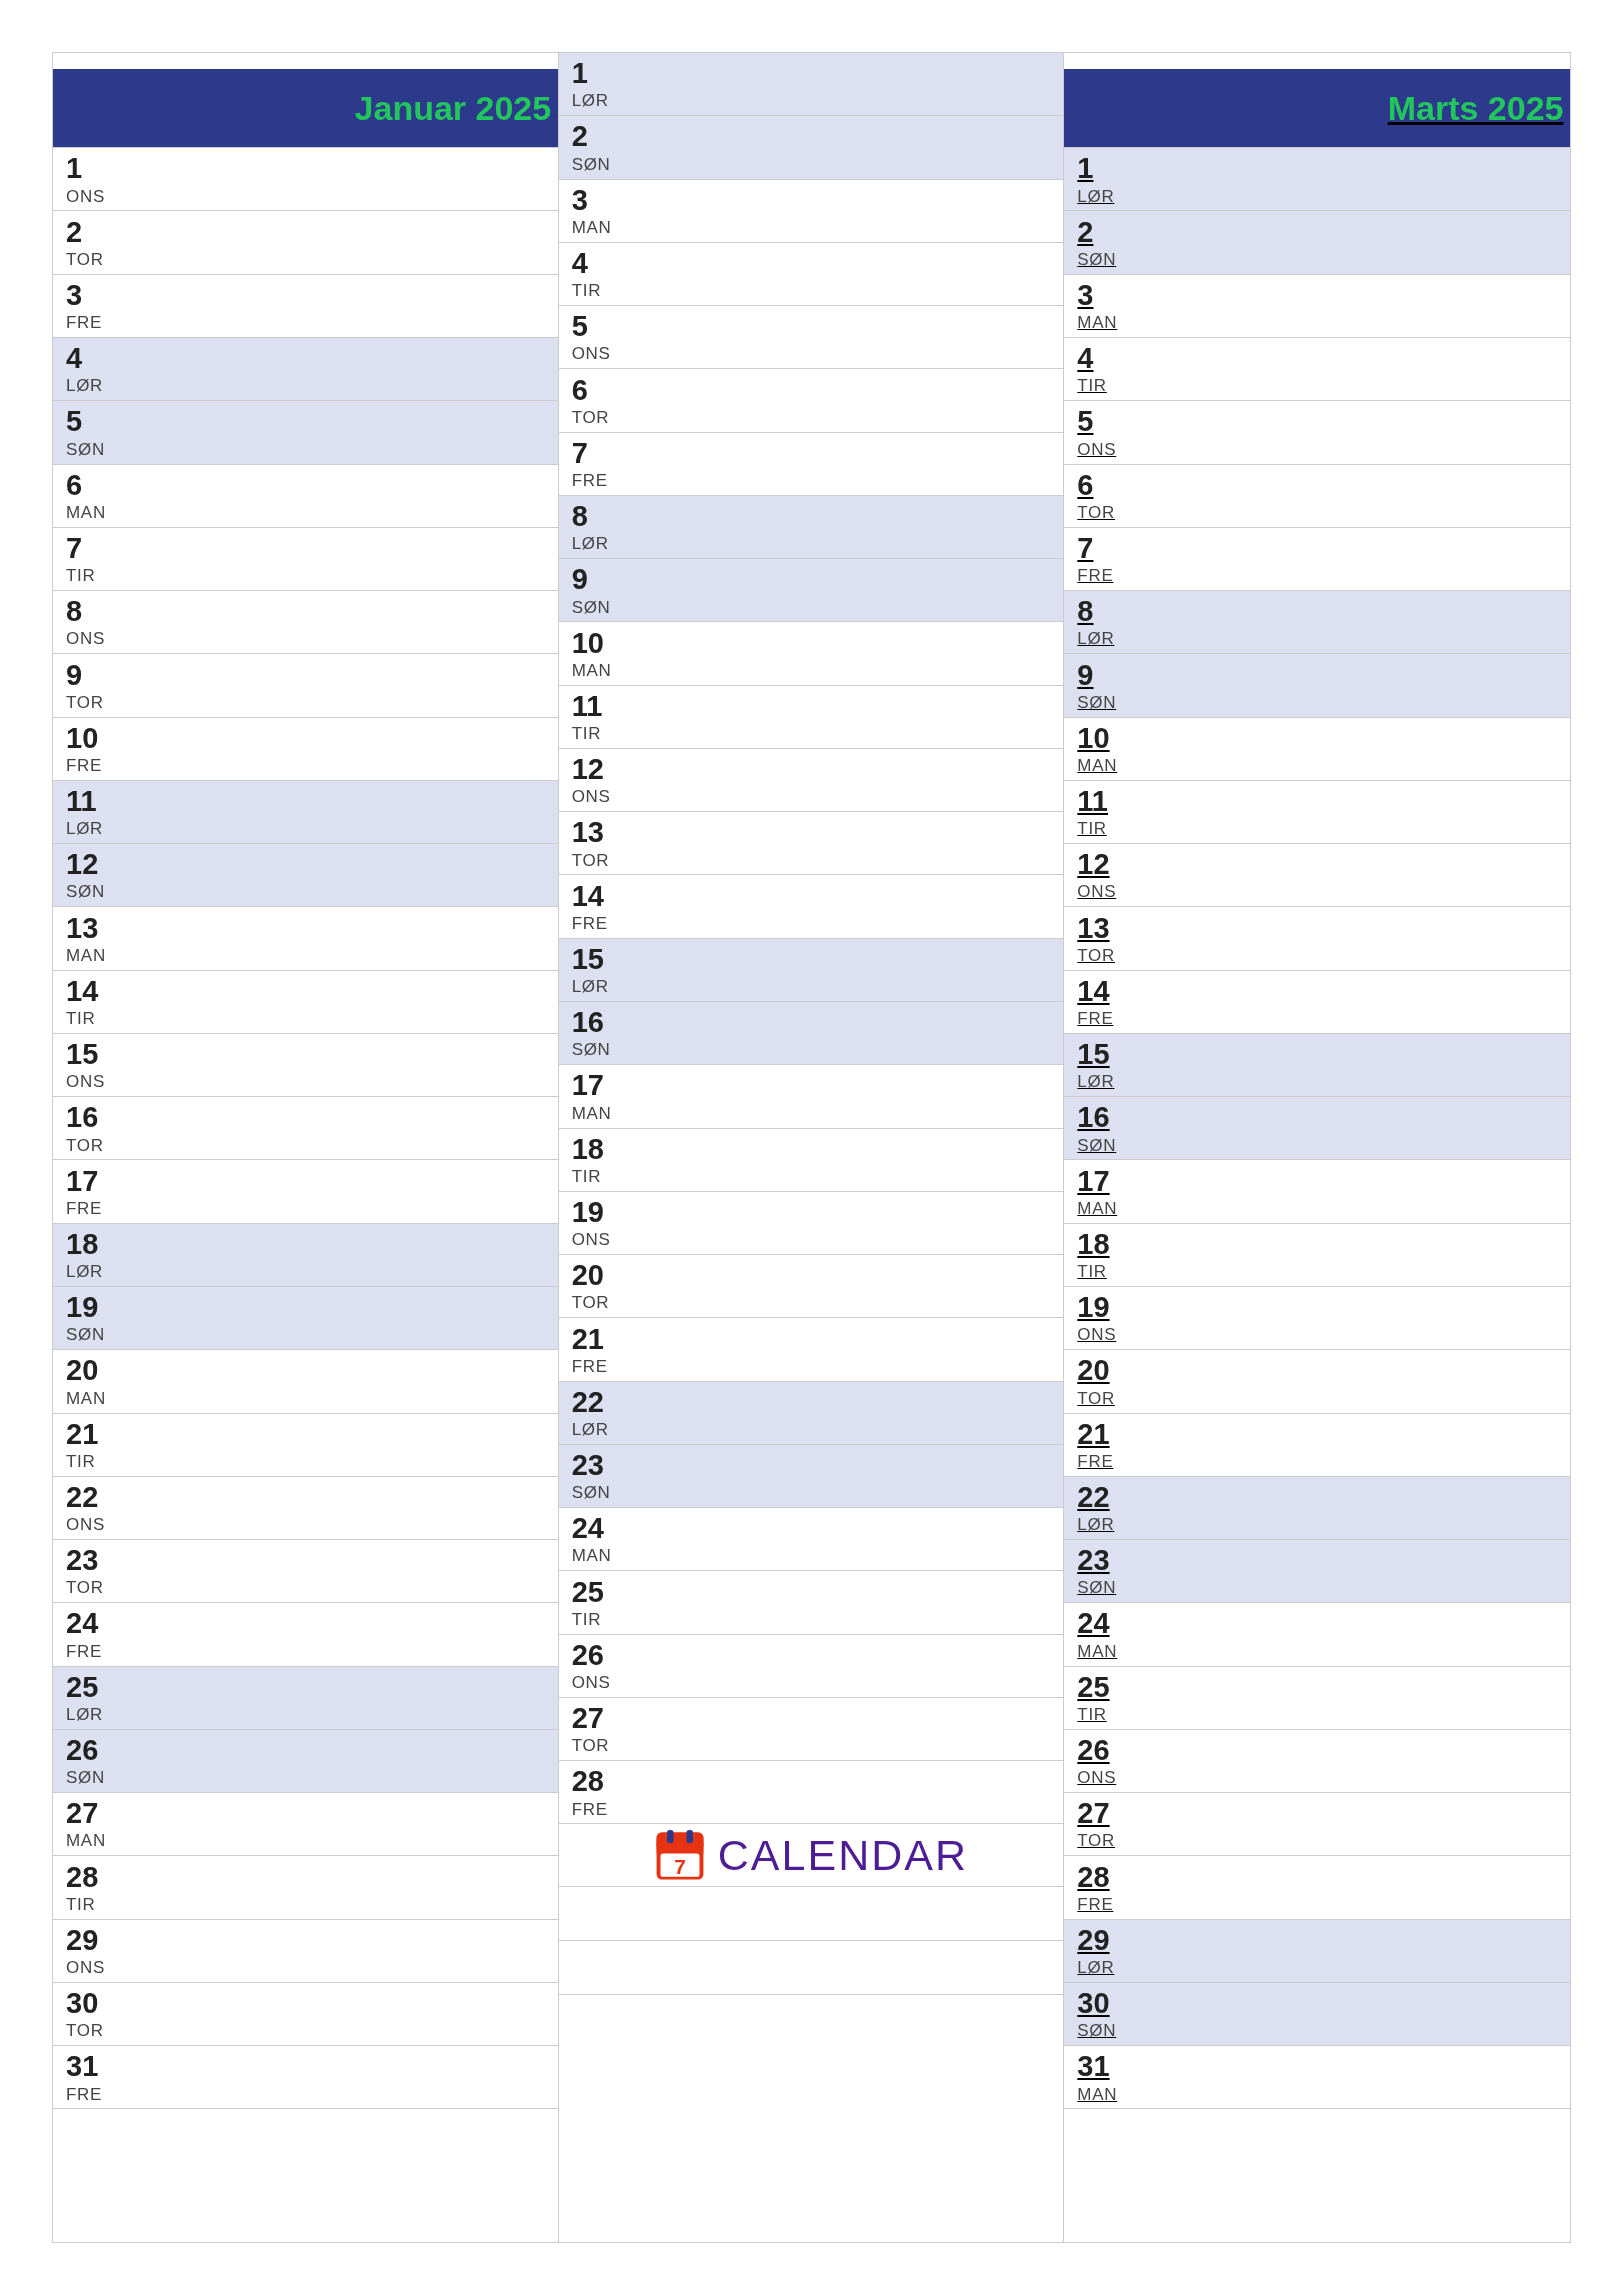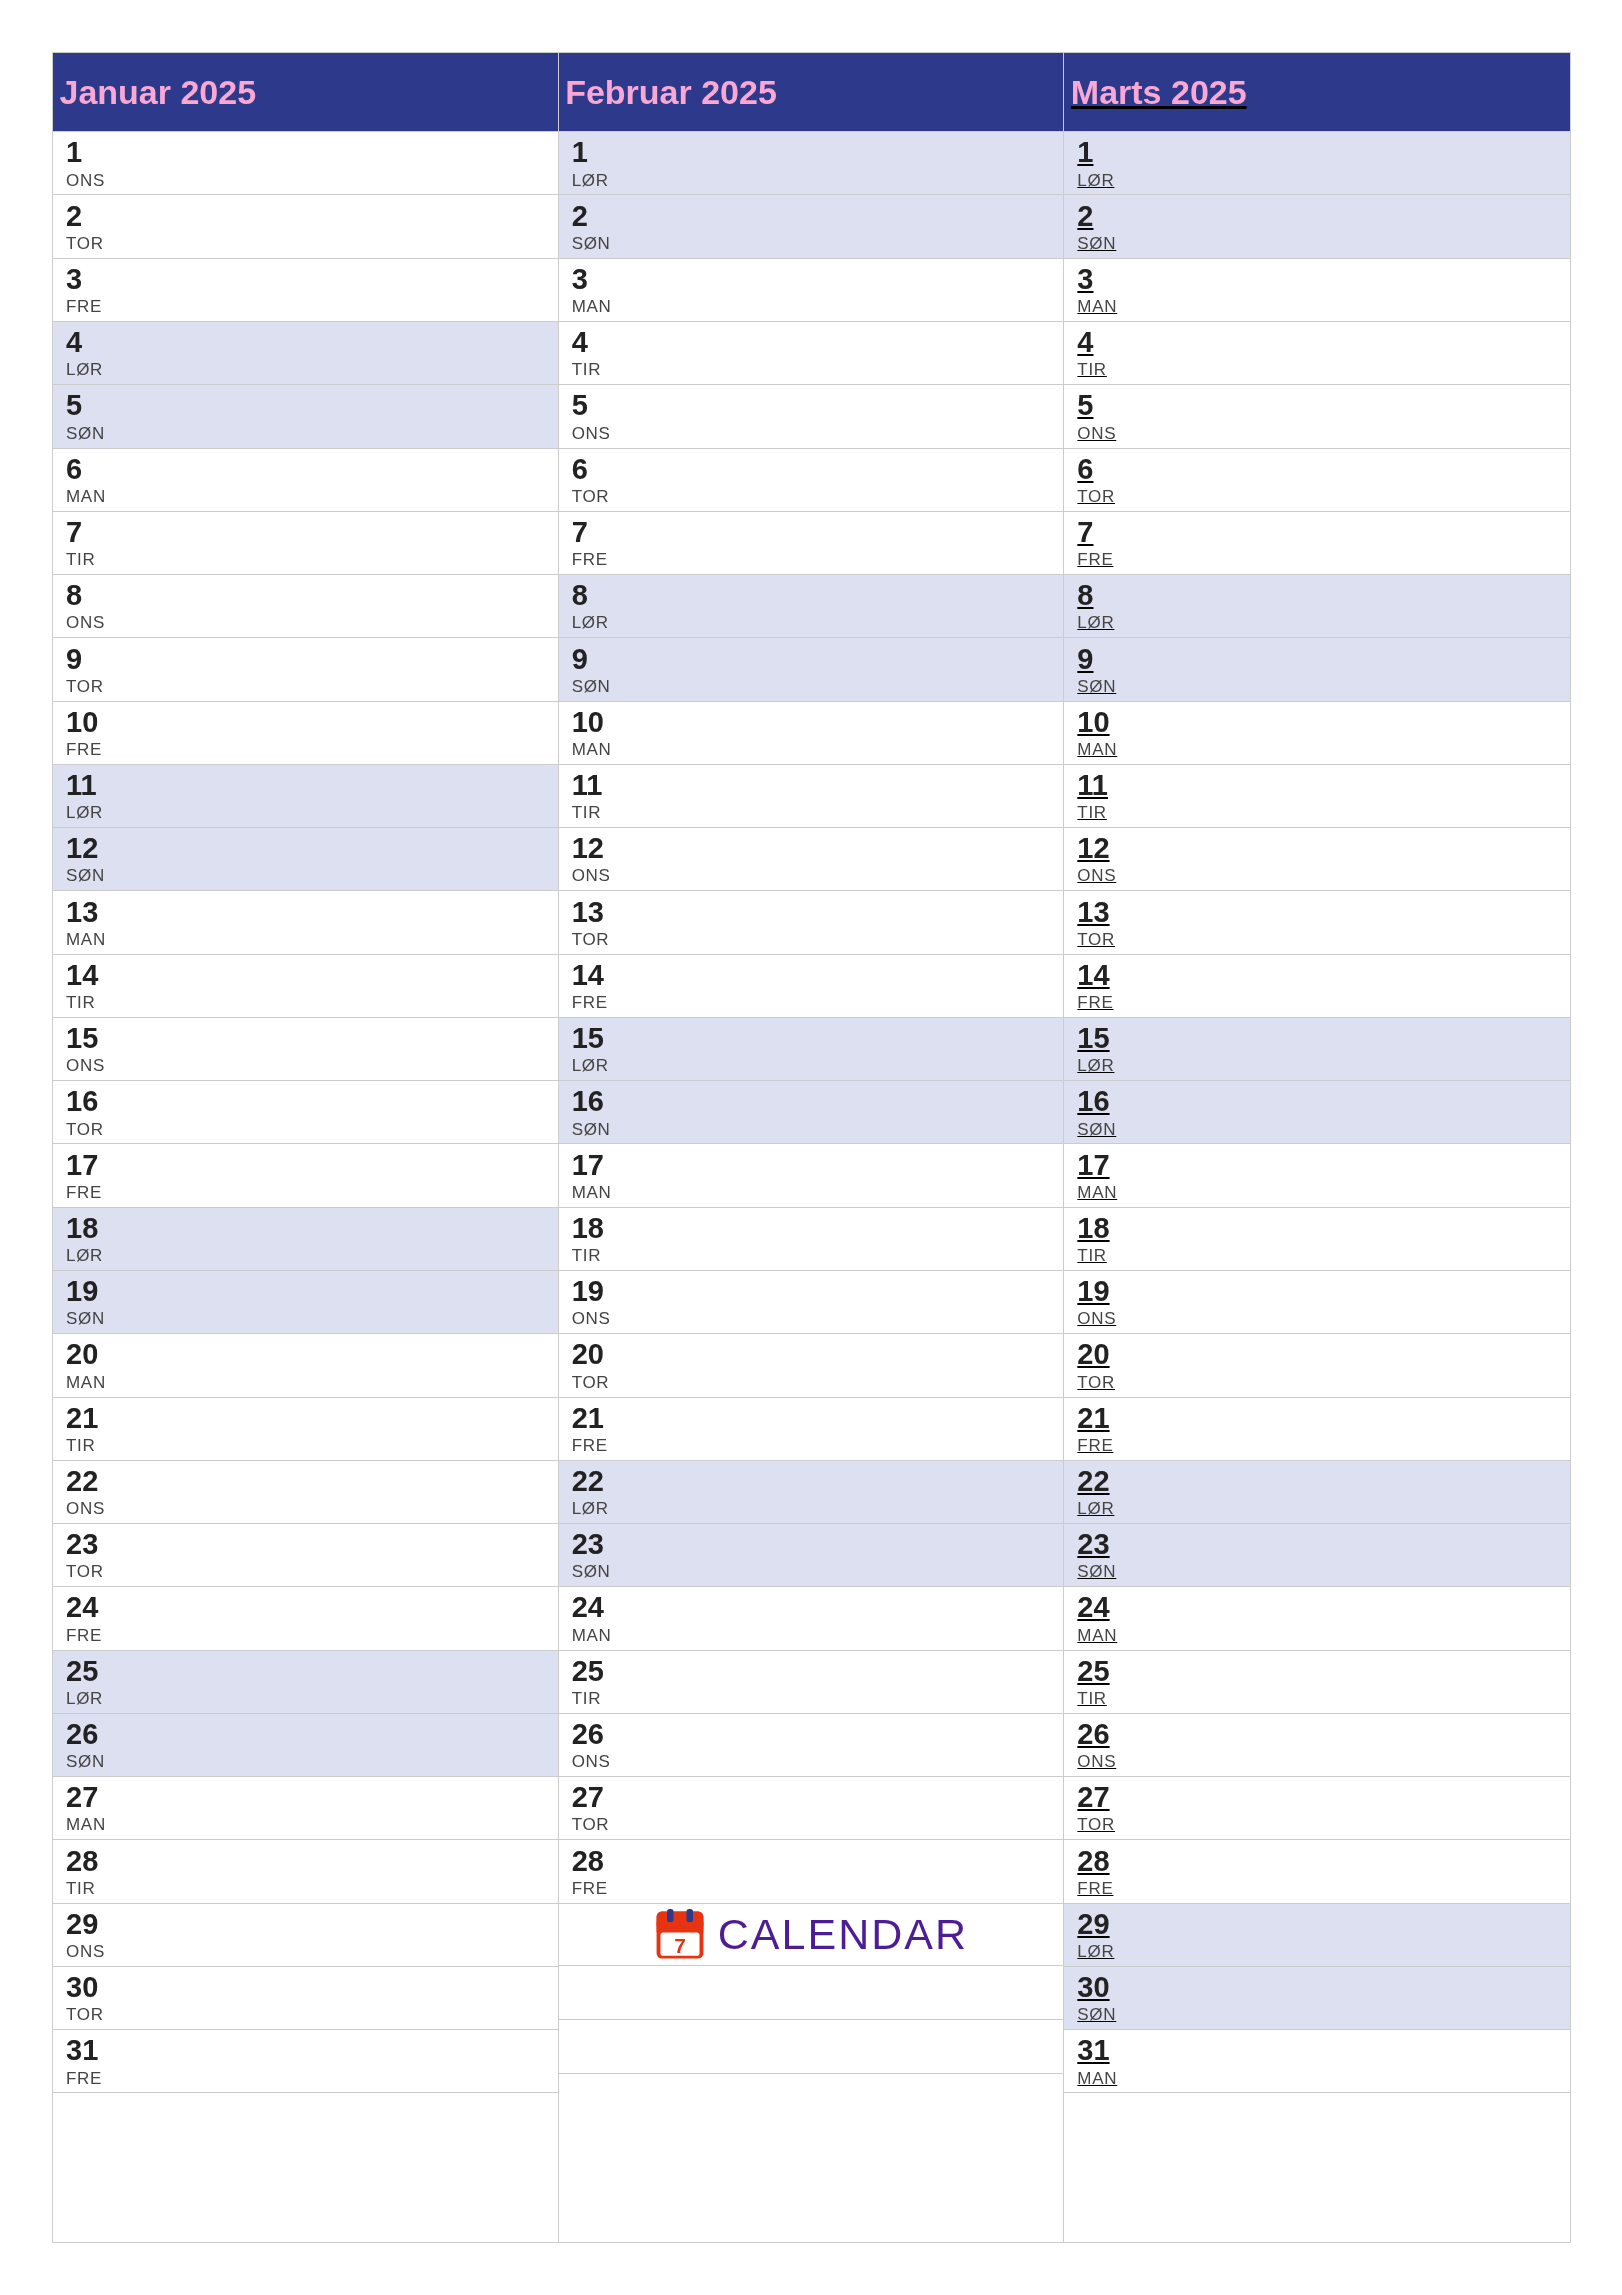--- a/index.html
+++ b/index.html
@@ -35,12 +35,13 @@
     }
     .month-header {
       background: #2d3a8c;
-      color: #f9a8d4;
-      text-align: left;
+      color: #22c55e;
+      text-align: right;
       font-size: 34px;
       font-weight: bold;
       padding: 19.6px 6.5px;
       border-bottom: 1.3px solid #cccccc;
+      margin-top: 16px;
     }
     .day-row {
       display: flex;

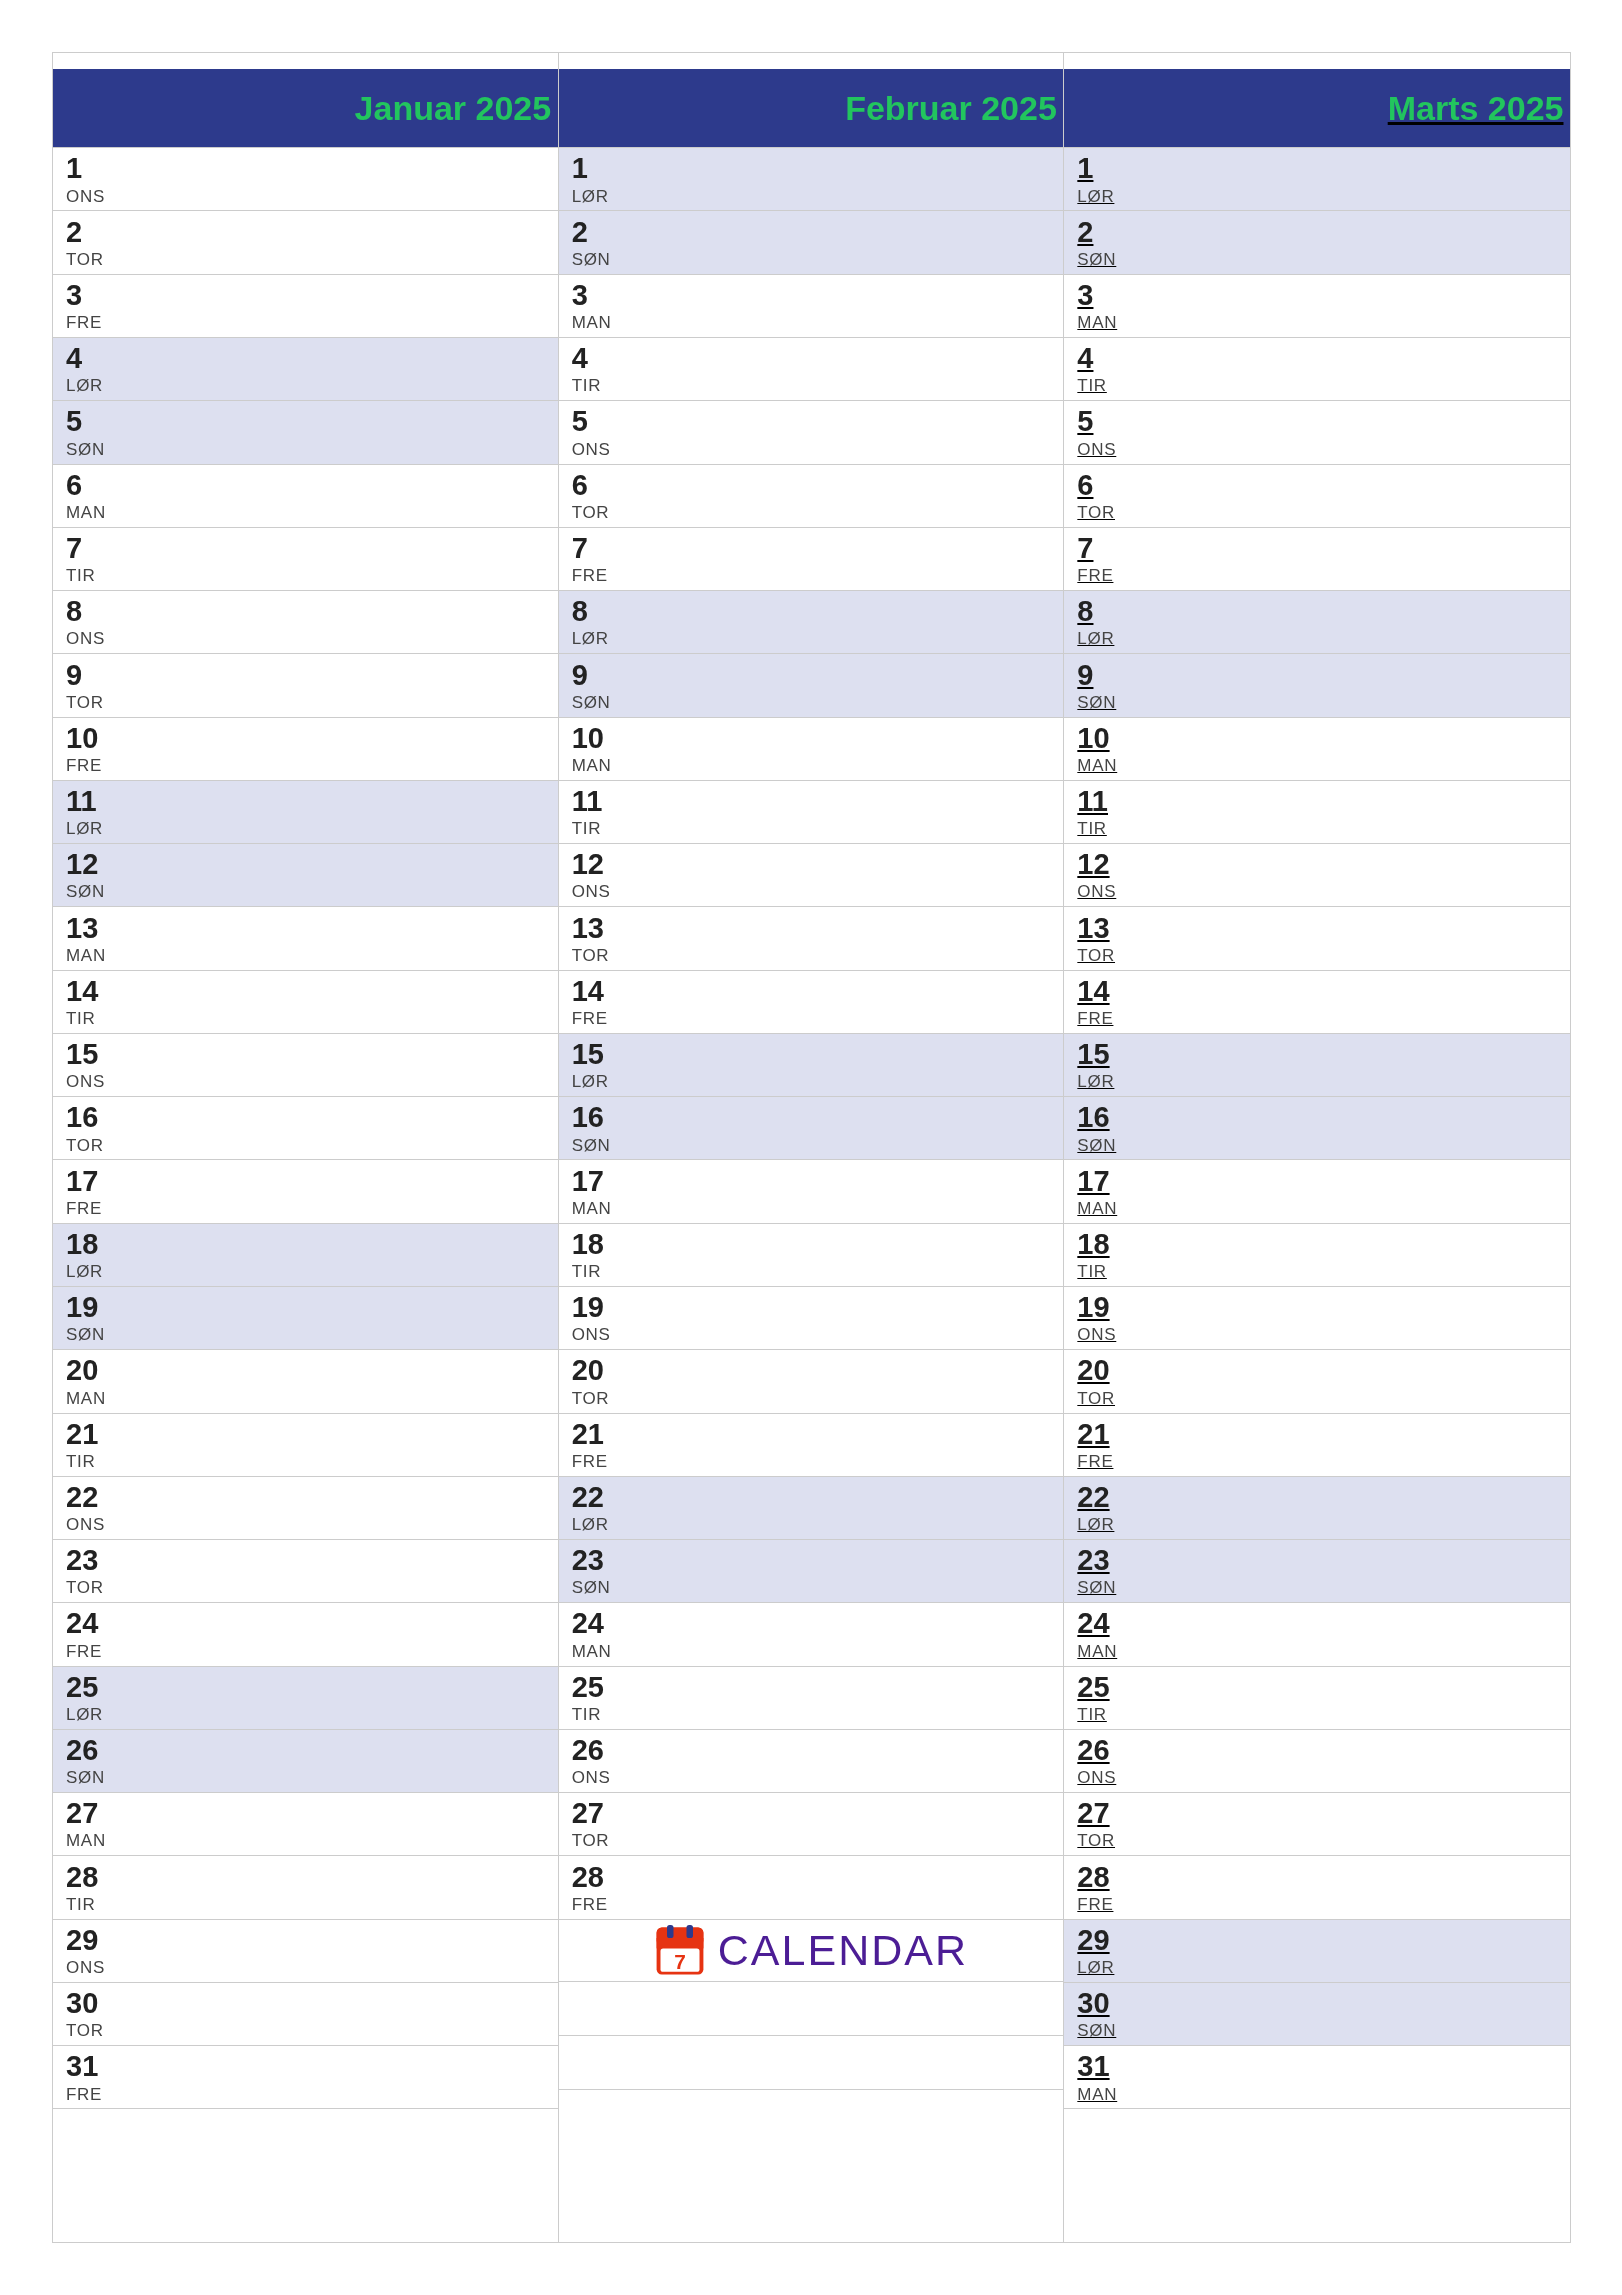--- a/index.html
+++ b/index.html
@@ -232,7 +232,6 @@
       </div>
 
     <div class="month-column">
-      <div class="month-header">Februar 2025</div>
     <div class="day-row weekend">
           <div class="day-number">1</div>
           <div class="day-name">LØR</div>

